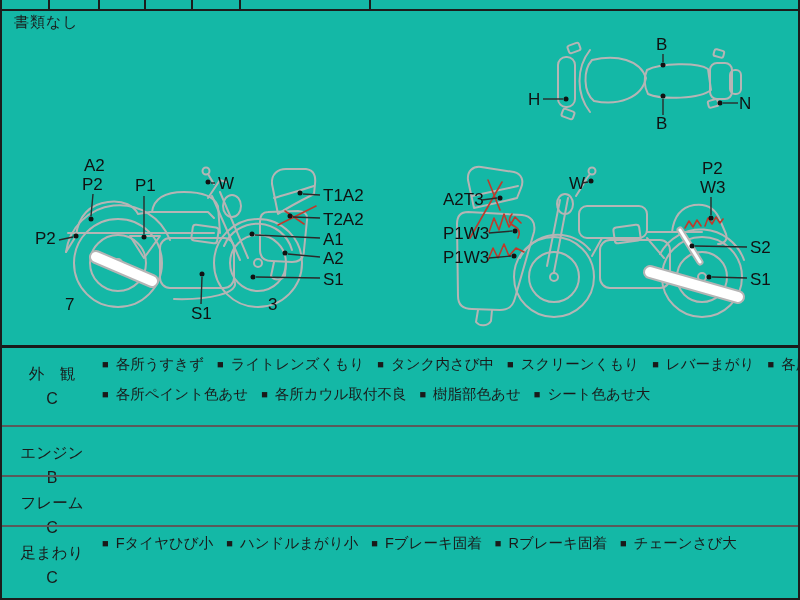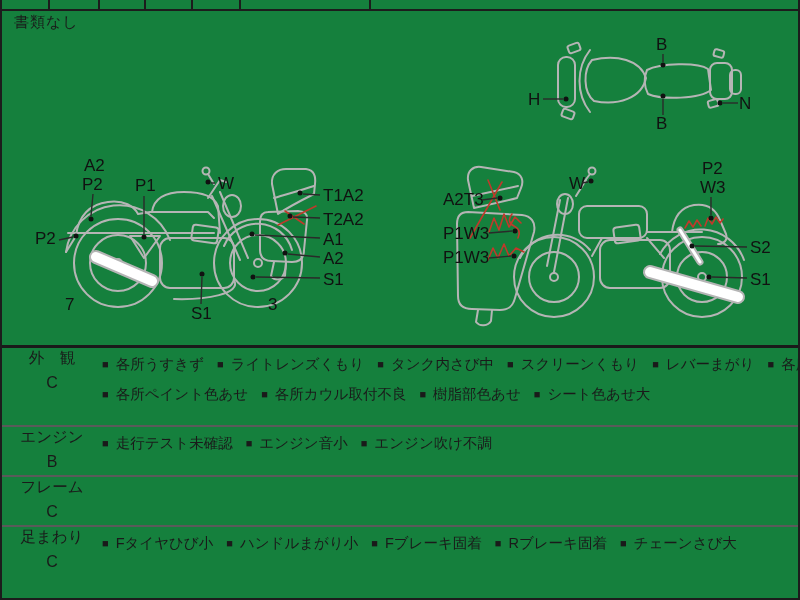--- a/index.html
+++ b/index.html
@@ -10,7 +10,7 @@
   }
   html,body{margin:0;padding:0;background:#fff;}
   .sheet{
-    position:relative;width:800px;height:600px;background:#15803d;
+    position:relative;width:800px;height:600px;background:#14b8a6;
     font-family:"Liberation Sans","DejaVu Sans",sans-serif;color:var(--ink);
     box-sizing:border-box;border-left:2px solid #1c1c1c;border-right:2px solid #1c1c1c;border-bottom:2px solid #1c1c1c;
     overflow:hidden;

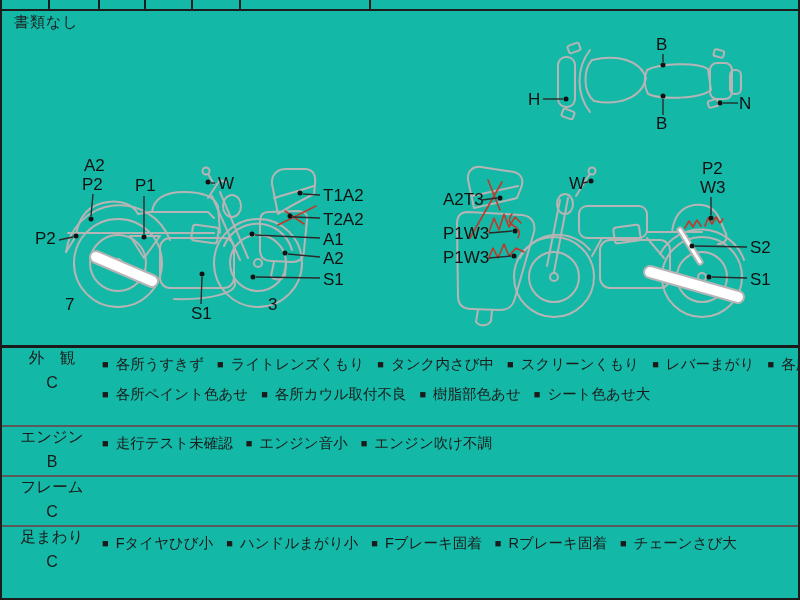--- a/index.html
+++ b/index.html
@@ -37,7 +37,7 @@
   .insp-row:nth-child(2){height:50px;}
   .insp-row:nth-child(3){height:50px;flex-direction:column;}
   .insp-row:nth-child(4){flex:1;}
-  .cat-col{width:100px;flex:0 0 100px;text-align:center;padding-top:0;font-size:15.5px;line-height:20px;}
+  .cat-col{width:100px;flex:0 0 100px;text-align:center;padding-top:16px;font-size:15.5px;line-height:20px;}
   .grade{display:block;margin-top:5px;font-size:16px;}
   .items-col{flex:1;padding-top:6px;font-size:14.5px;line-height:20px;}
   .item-line{margin-bottom:9px;white-space:nowrap;}

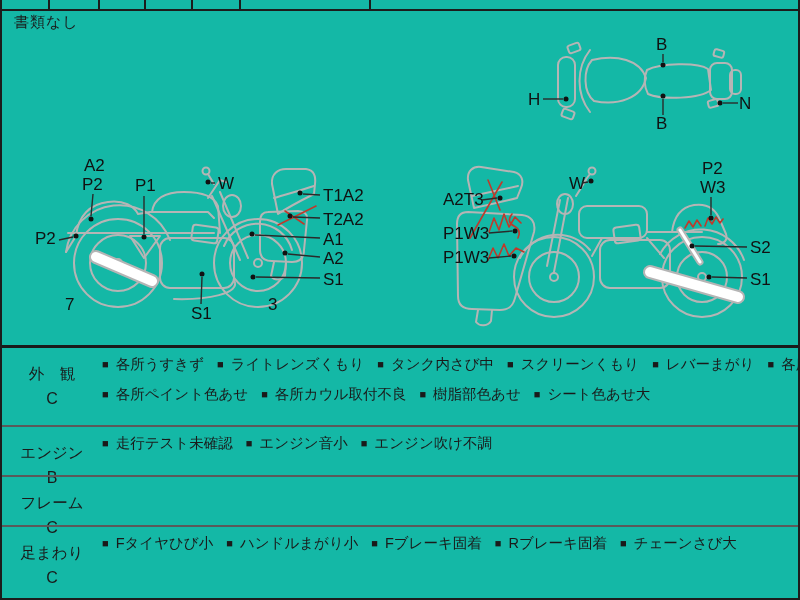--- a/index.html
+++ b/index.html
@@ -227,9 +227,6 @@
       </div>
       <div class="insp-row">
         <div class="cat-col"><span>エンジン</span><span class="grade">B</span></div>
-        <div class="items-col">
-          <div class="item-line"><span class="item"><span class="bullet">■</span><span>走行テスト未確認</span></span><span class="item"><span class="bullet">■</span><span>エンジン音小</span></span><span class="item"><span class="bullet">■</span><span>エンジン吹け不調</span></span></div>
-        </div>
       </div>
       <div class="insp-row">
         <div class="cat-col"><span>フレーム</span><span class="grade">C</span></div>

